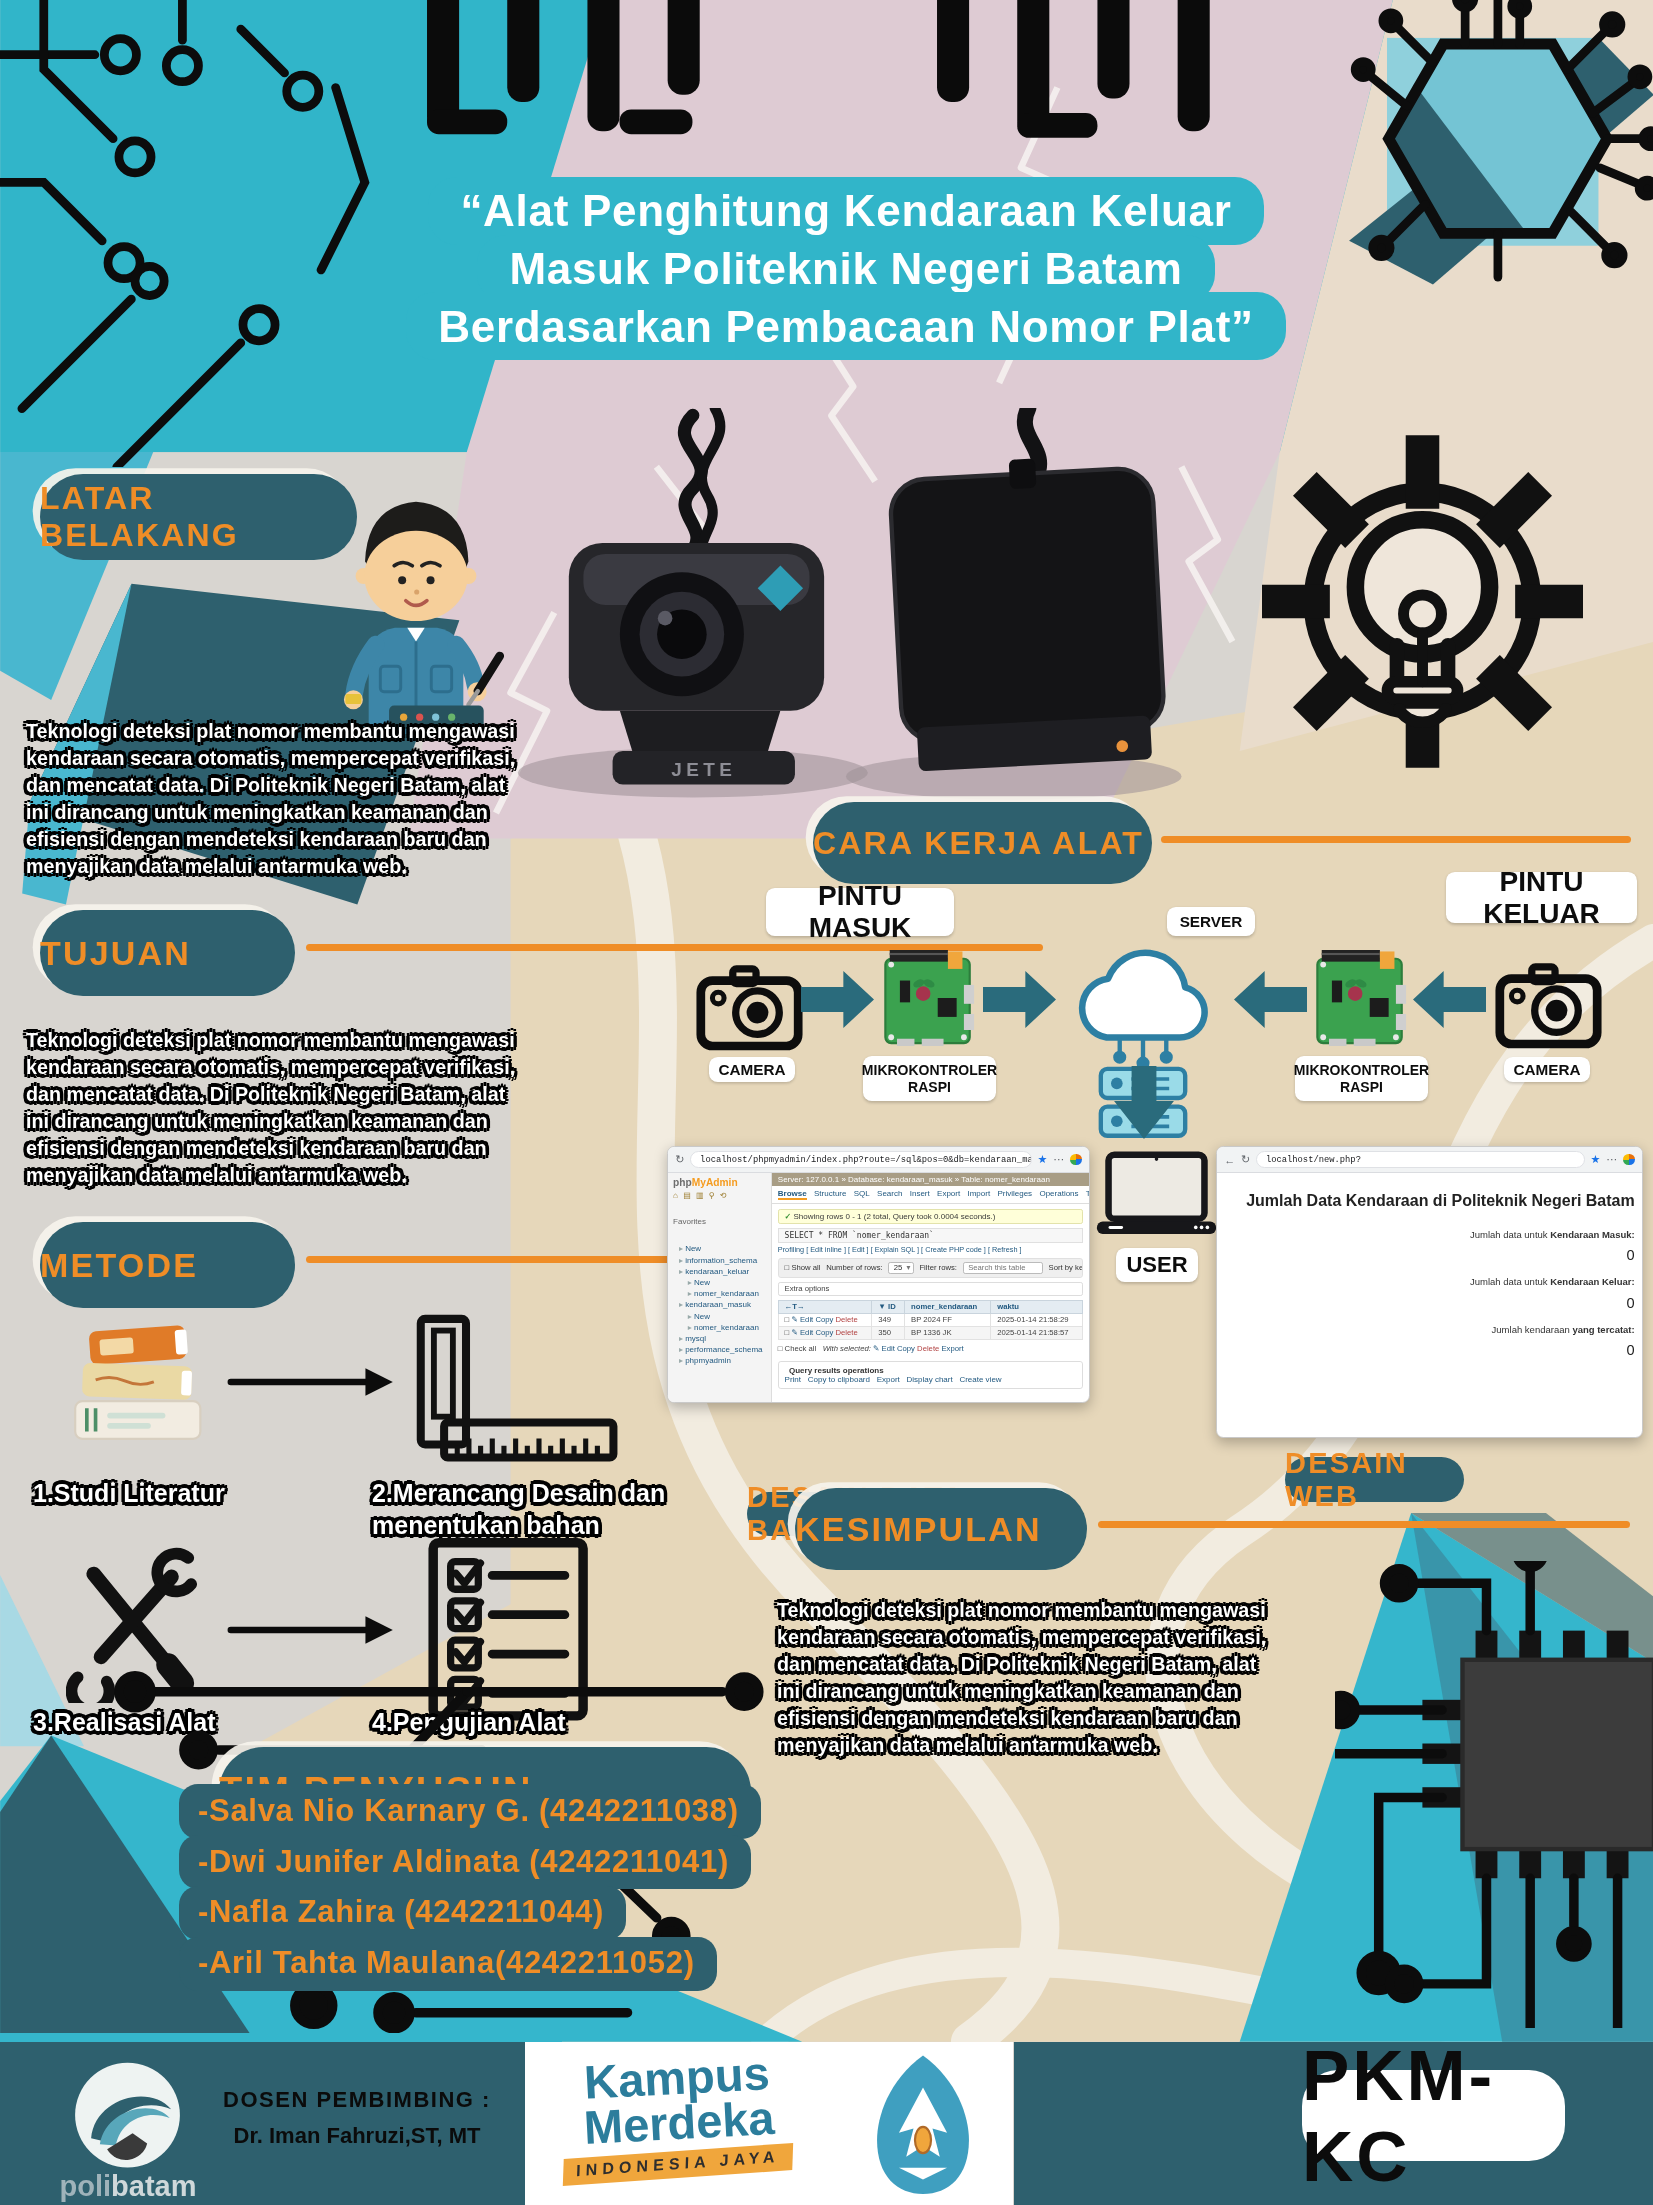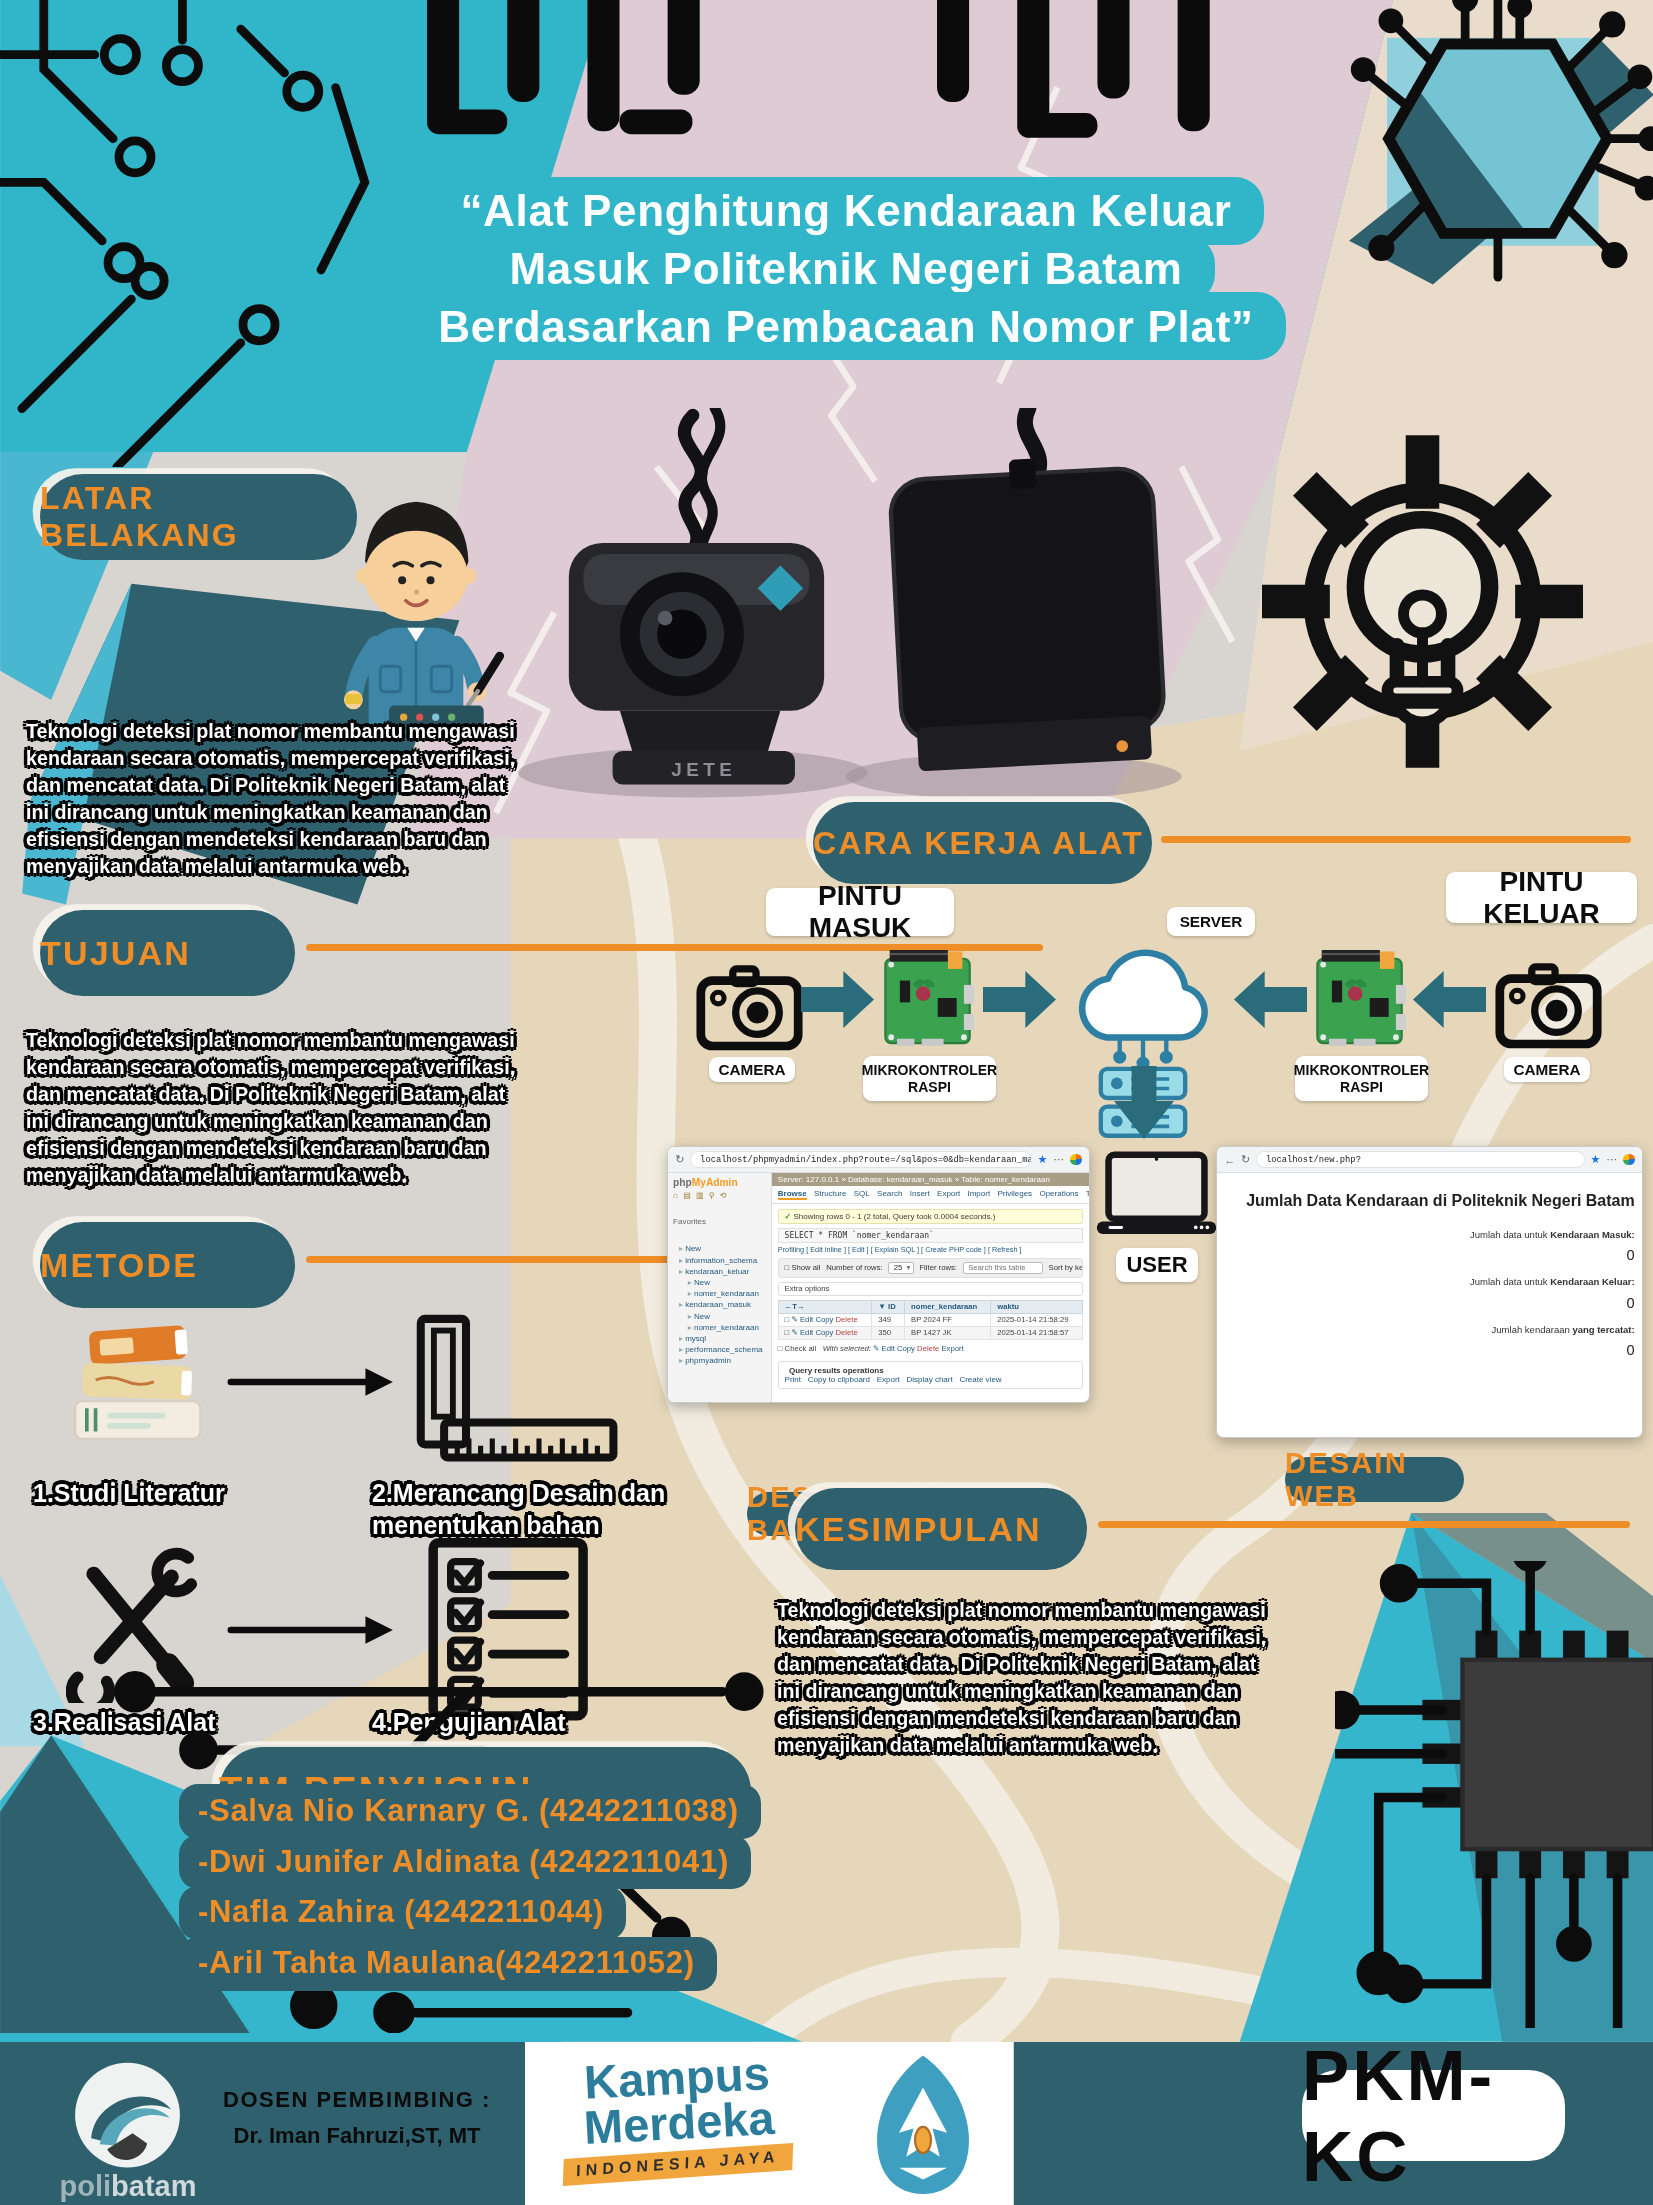--- a/index.html
+++ b/index.html
@@ -591,7 +591,7 @@
               <span class="lnk">Copy</span>
               <span class="lnk red">Delete</span></td>
             <td>350</td>
-            <td>BP 1427 JK</td>
+            <td>BP 1336 JK</td>
             <td>2025-01-14 21:58:57</td>
           </tr>
         </tbody>

